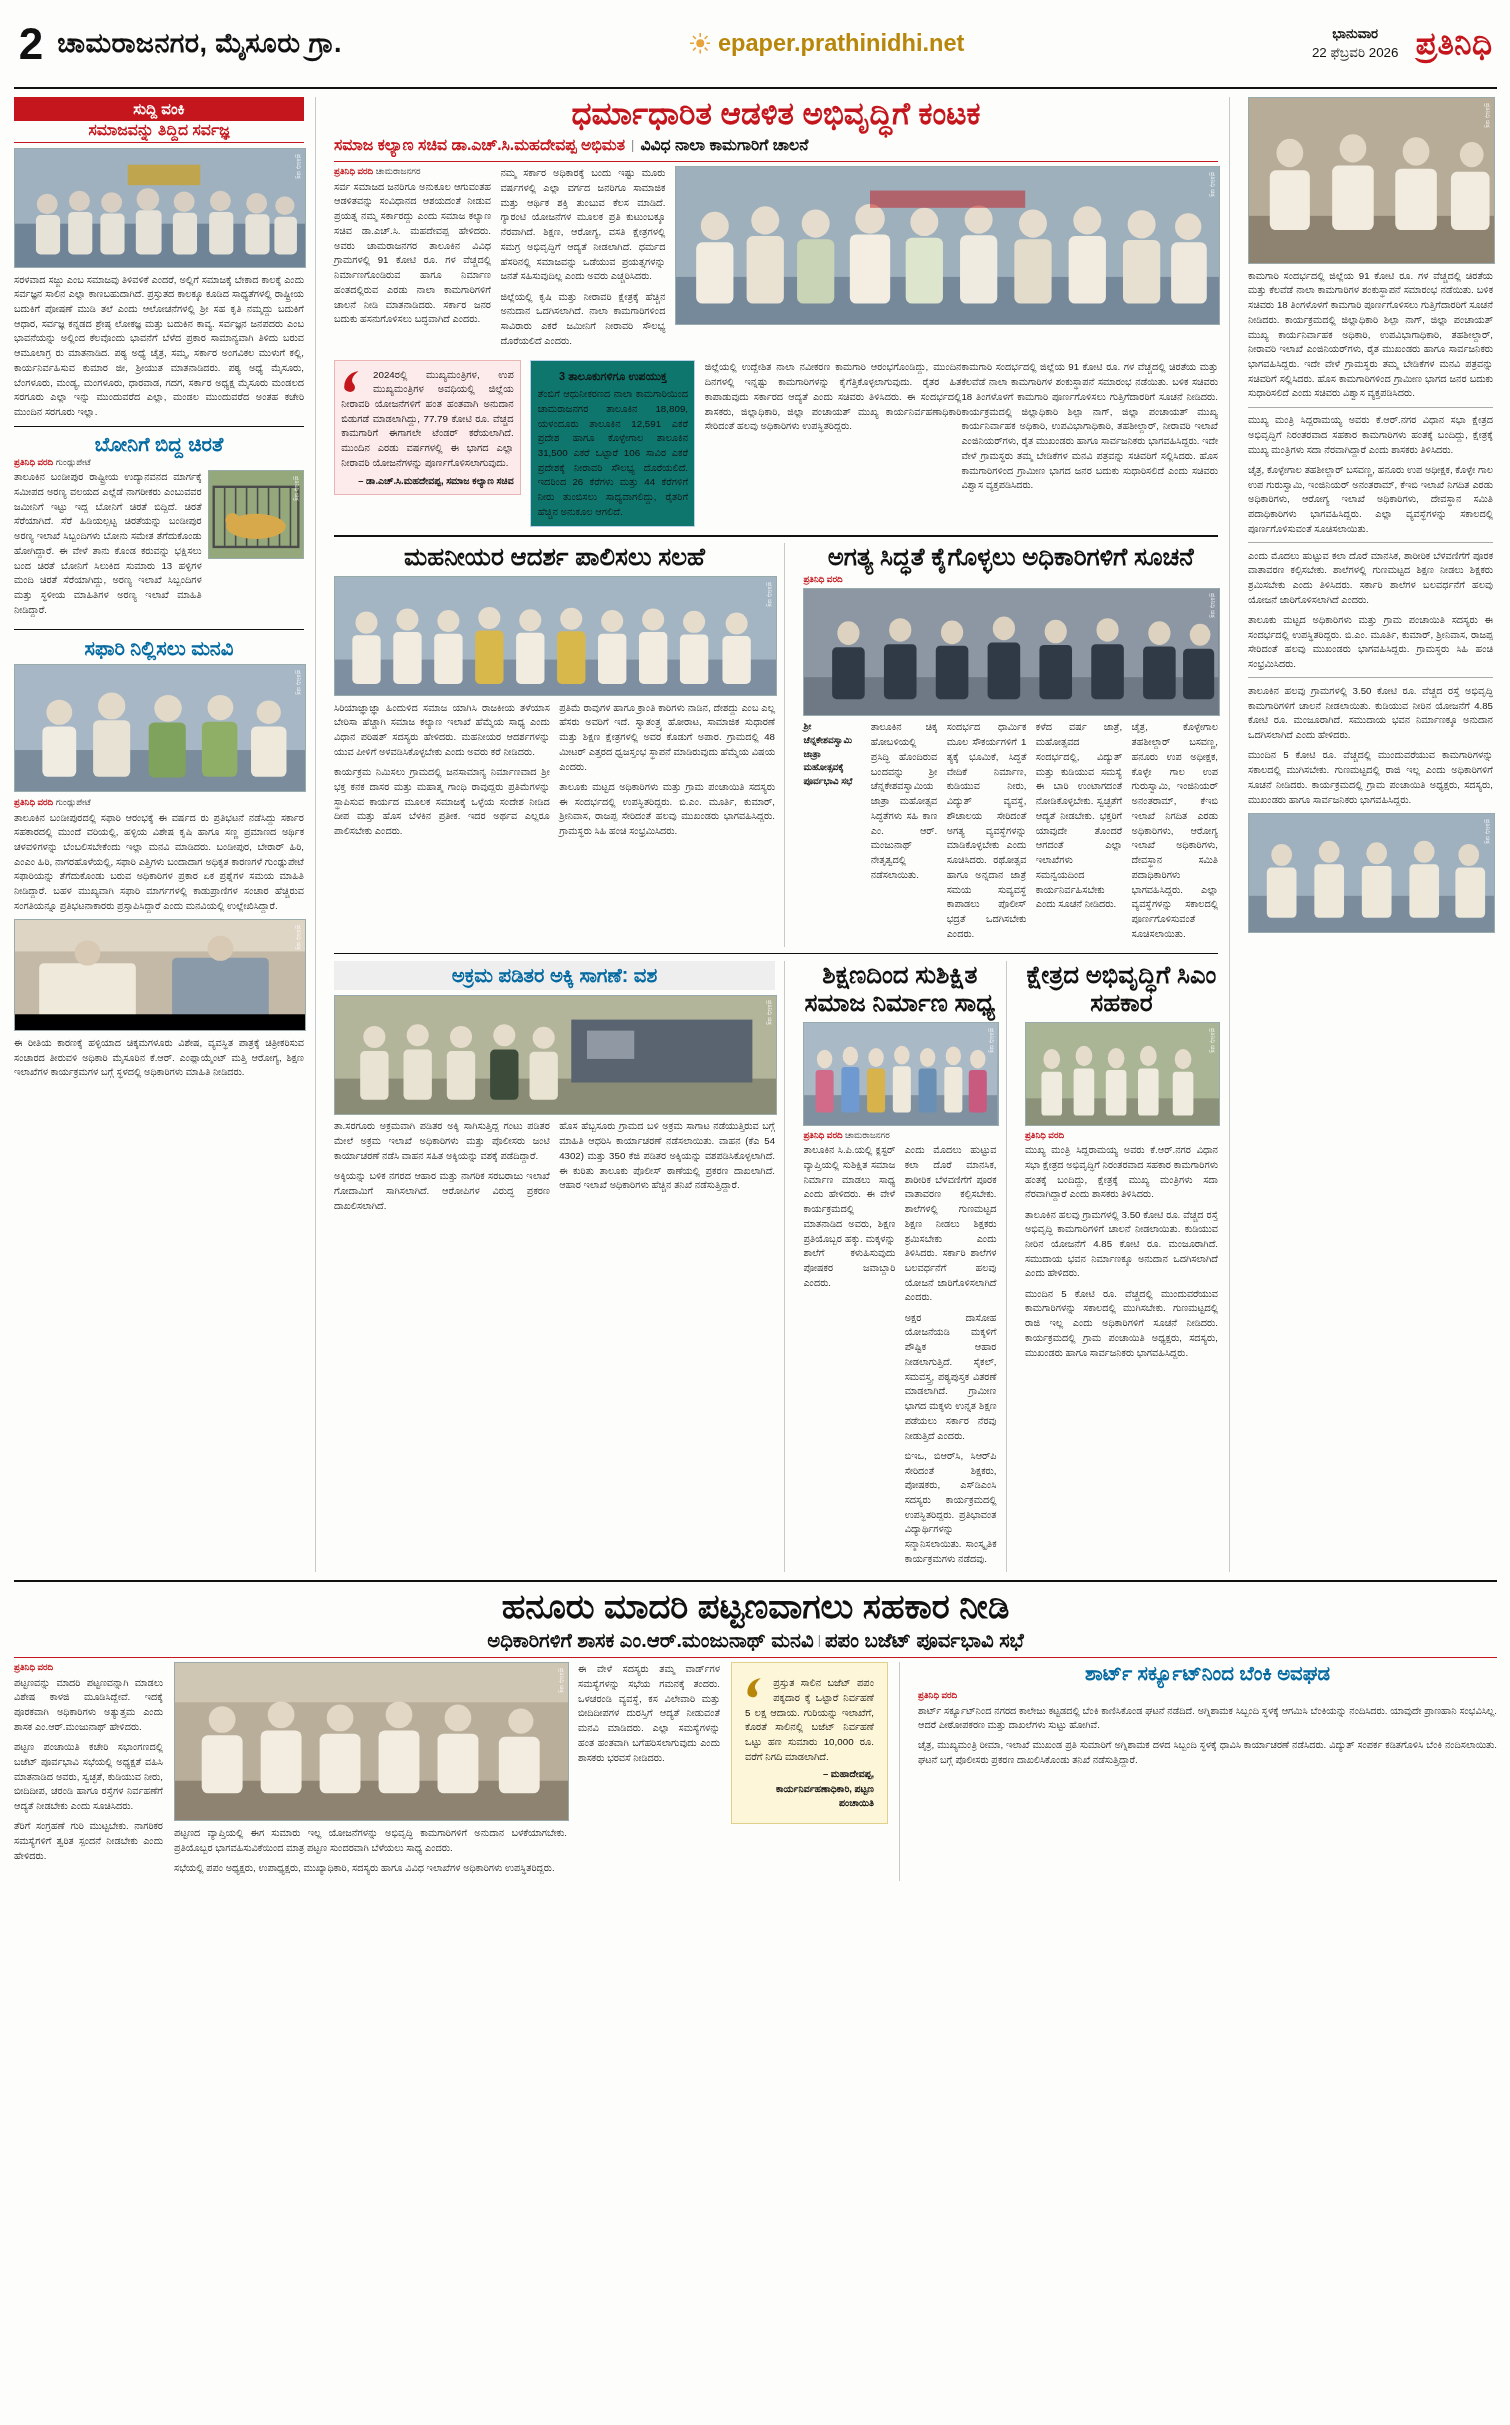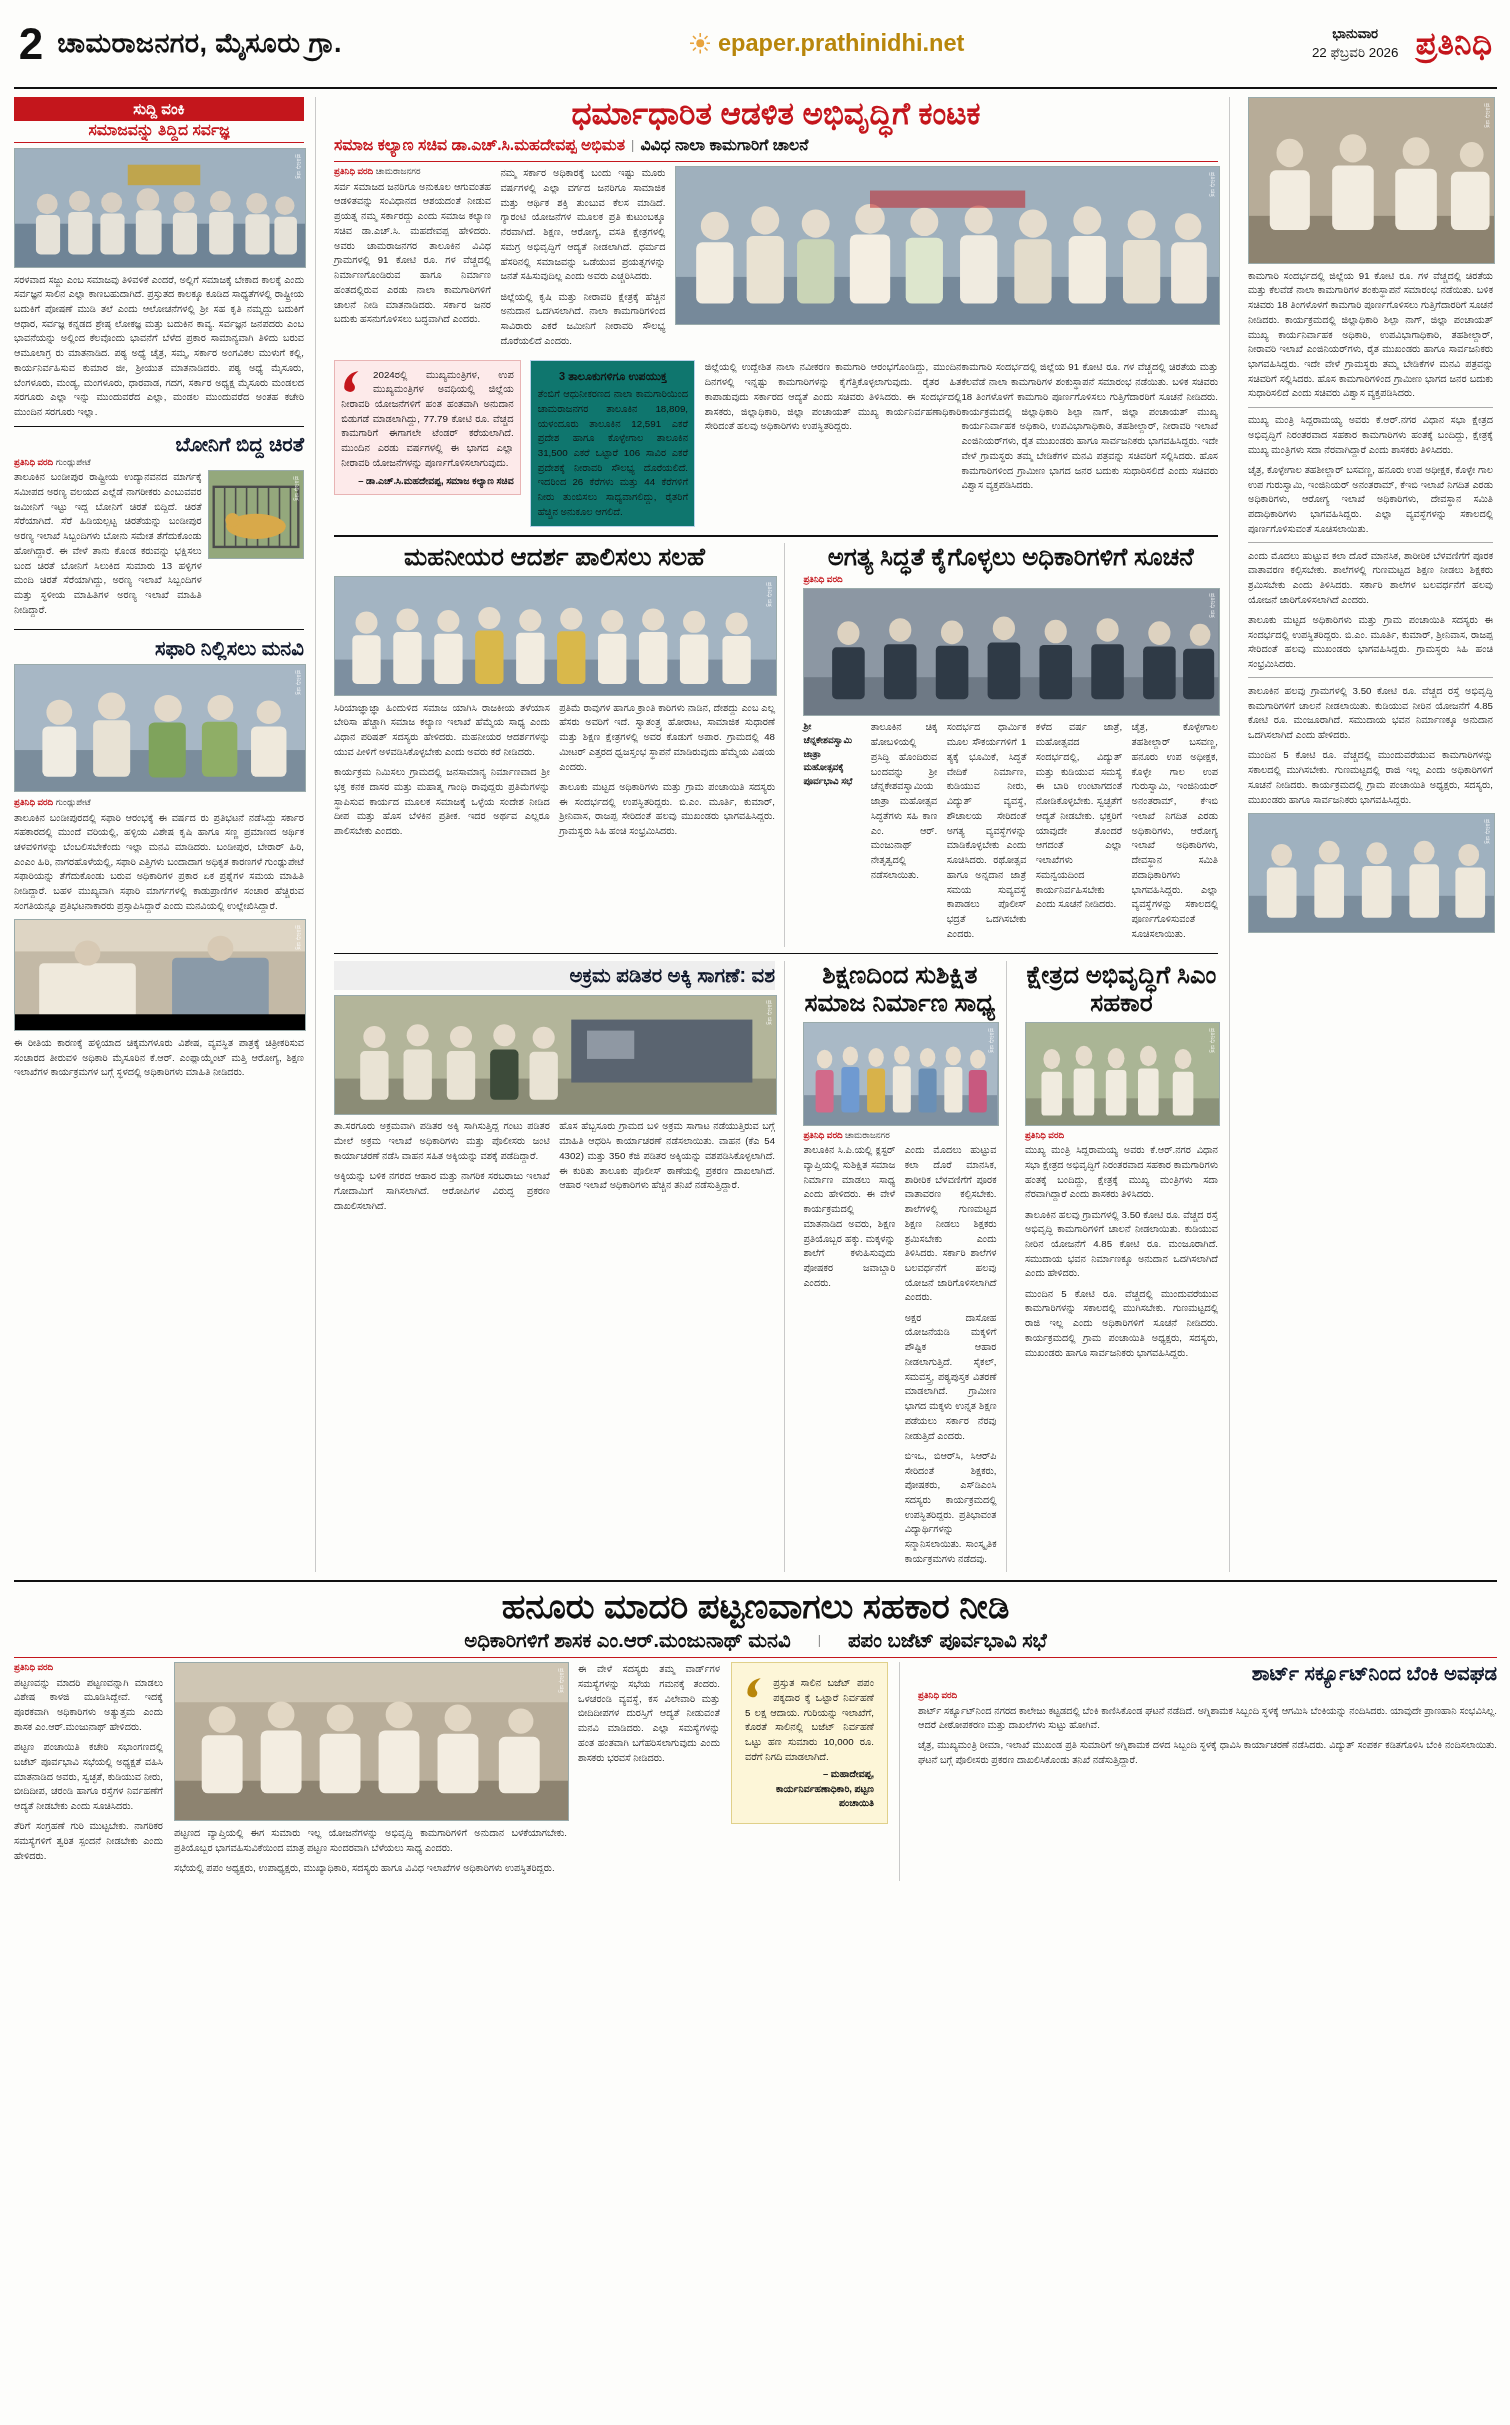--- a/index.html
+++ b/index.html
@@ -29,7 +29,7 @@
   .sub-red{color:#c4161c;text-align:center;font-size:15.7px;font-weight:bold;border-bottom:1.6px solid #c4161c;padding-bottom:3.1px;margin-bottom:4.7px;}
   .hl-red{font-size:31px;font-weight:bold;line-height:1.12;text-align:center;color:#c4161c;}
   .hl-md{font-size:24.4px;font-weight:bold;line-height:1.16;text-align:center;color:#111;}
-  .hl-sm{font-size:19.7px;font-weight:bold;line-height:1.18;text-align:right;color:#0f172a;}
+  .hl-sm{font-size:19.7px;font-weight:bold;line-height:1.18;text-align:center;color:#0369a1;}
   .subhead{font-size:15px;font-weight:bold;text-align:center;color:#111;padding:3.1px 0;border-bottom:0.8px solid #bbb;margin-bottom:4.7px;}
   .byline{font-size:8.7px;color:#c4161c;font-weight:bold;margin-bottom:2.4px;}
   .byline .b2{color:#333;font-weight:normal;}

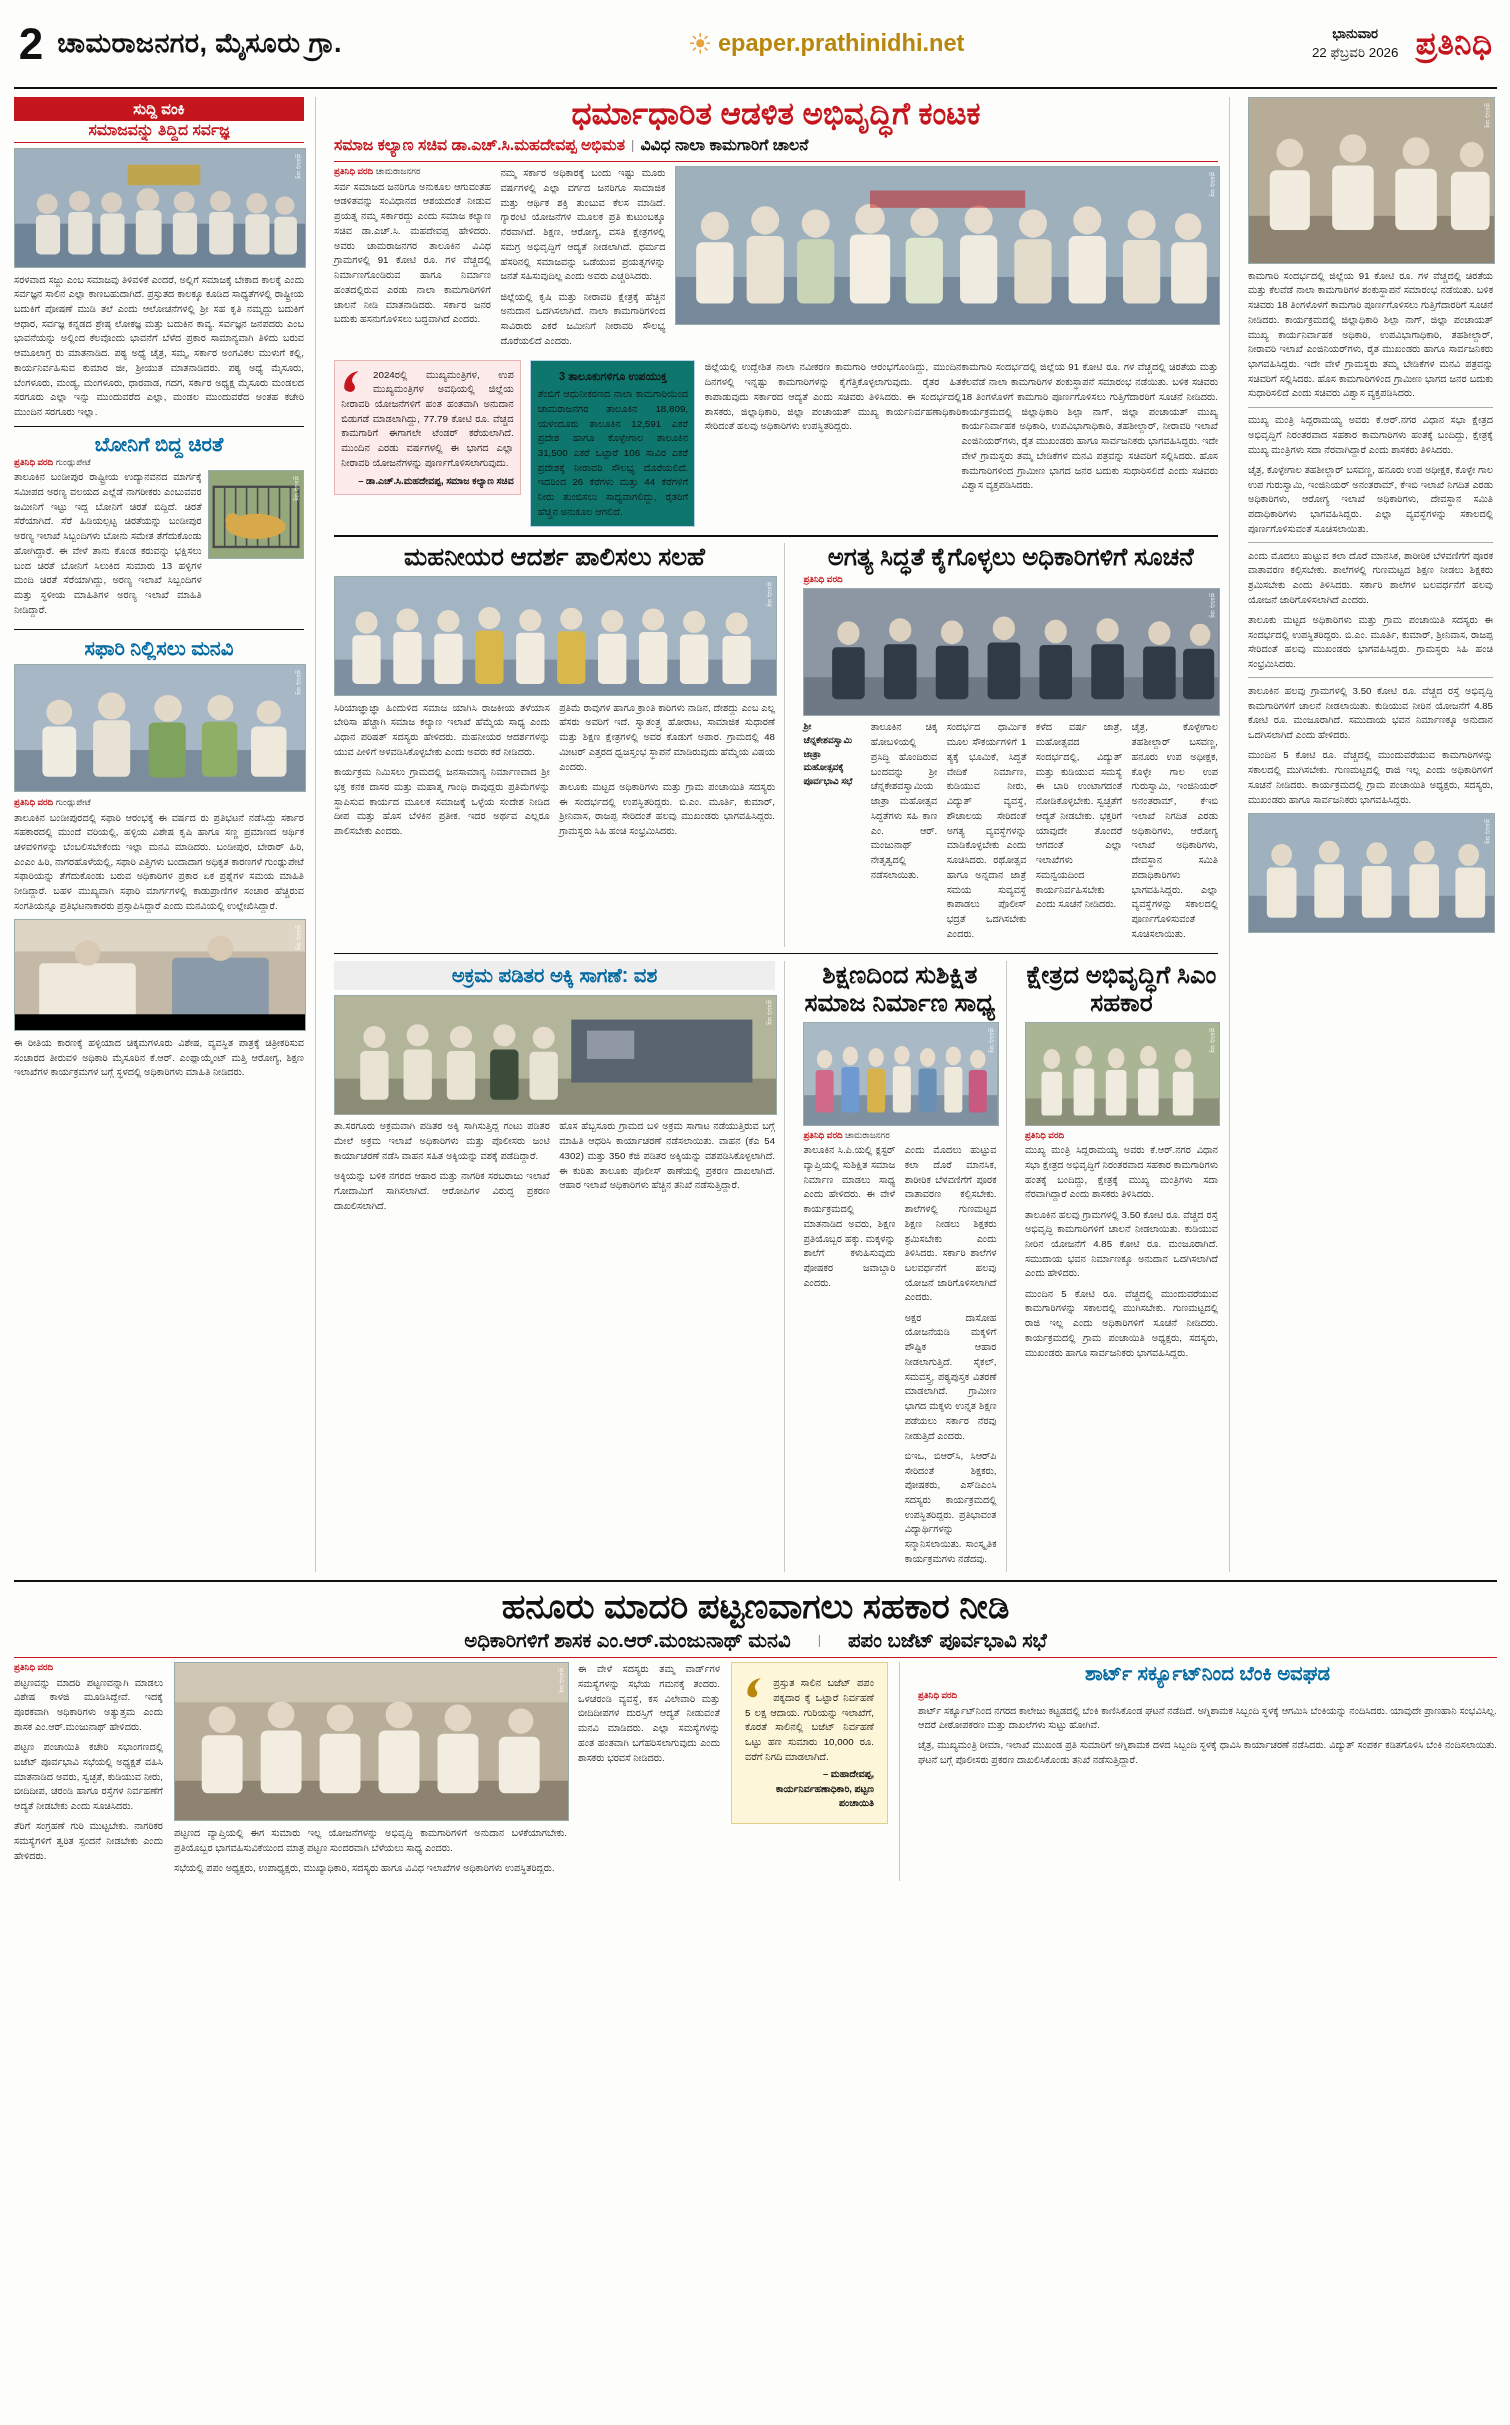--- a/index.html
+++ b/index.html
@@ -604,7 +604,7 @@
 
   <div>
     <div class="bottom-hl">ಹನೂರು ಮಾದರಿ ಪಟ್ಟಣವಾಗಲು ಸಹಕಾರ ನೀಡಿ</div>
-    <div style="display:flex;justify-content:center;gap:27px;align-items:center;margin-top:3.1px">
+    <div style="display:flex;justify-content:center;gap:4px;align-items:center;margin-top:3.1px">
       <span class="bottom-sub" style="margin:0">ಅಧಿಕಾರಿಗಳಿಗೆ ಶಾಸಕ ಎಂ.ಆರ್.ಮಂಜುನಾಥ್ ಮನವಿ</span>
       <span class="sep-pipe">|</span>
       <span class="bottom-sub" style="margin:0">ಪಪಂ ಬಜೆಟ್ ಪೂರ್ವಭಾವಿ ಸಭೆ</span>

